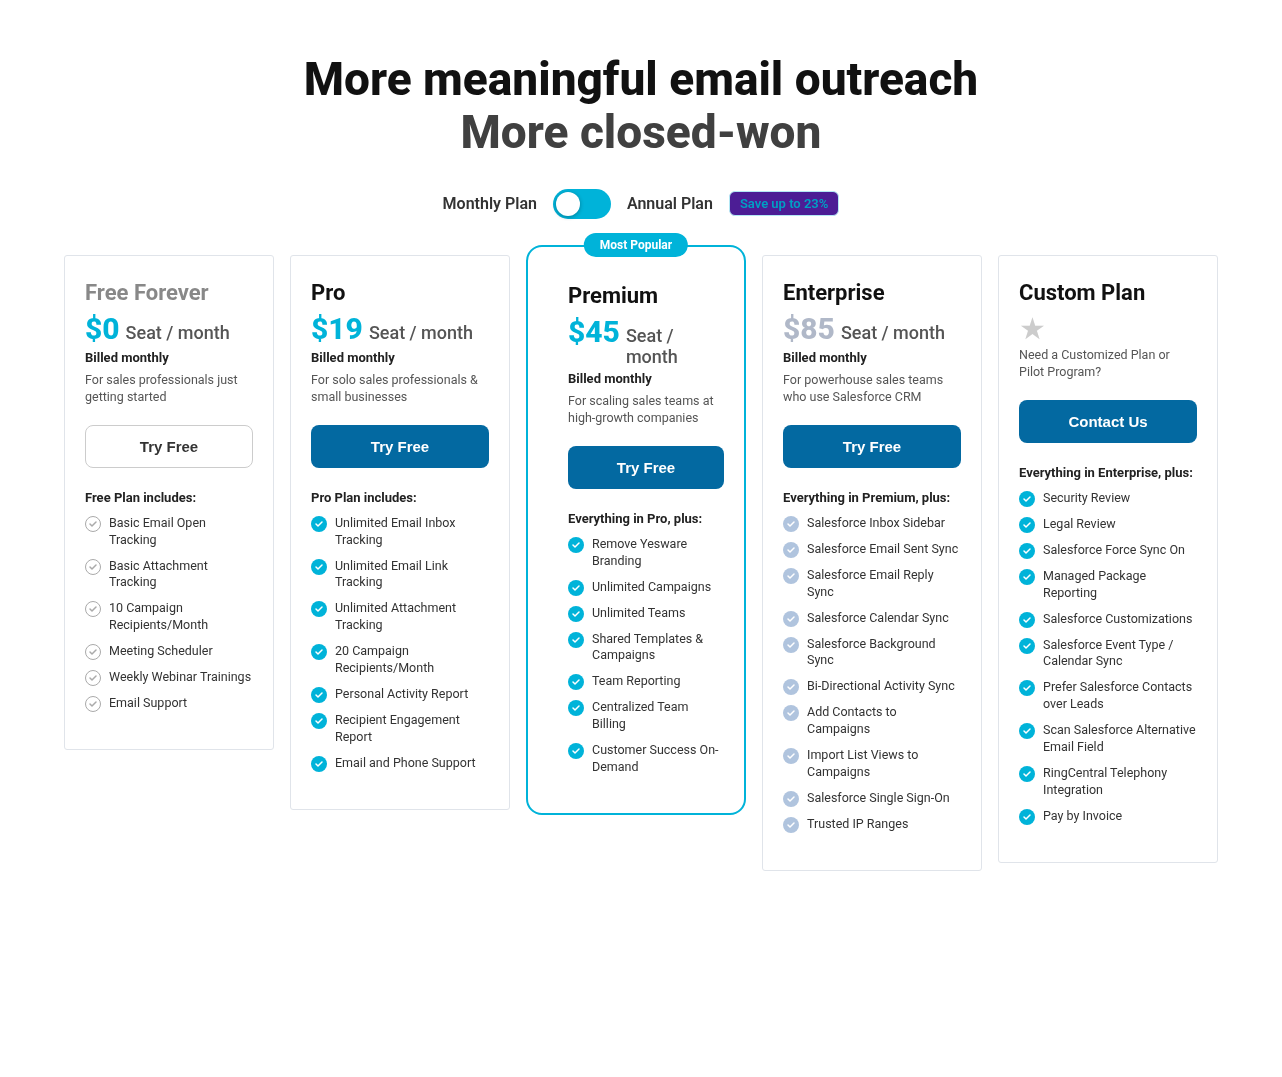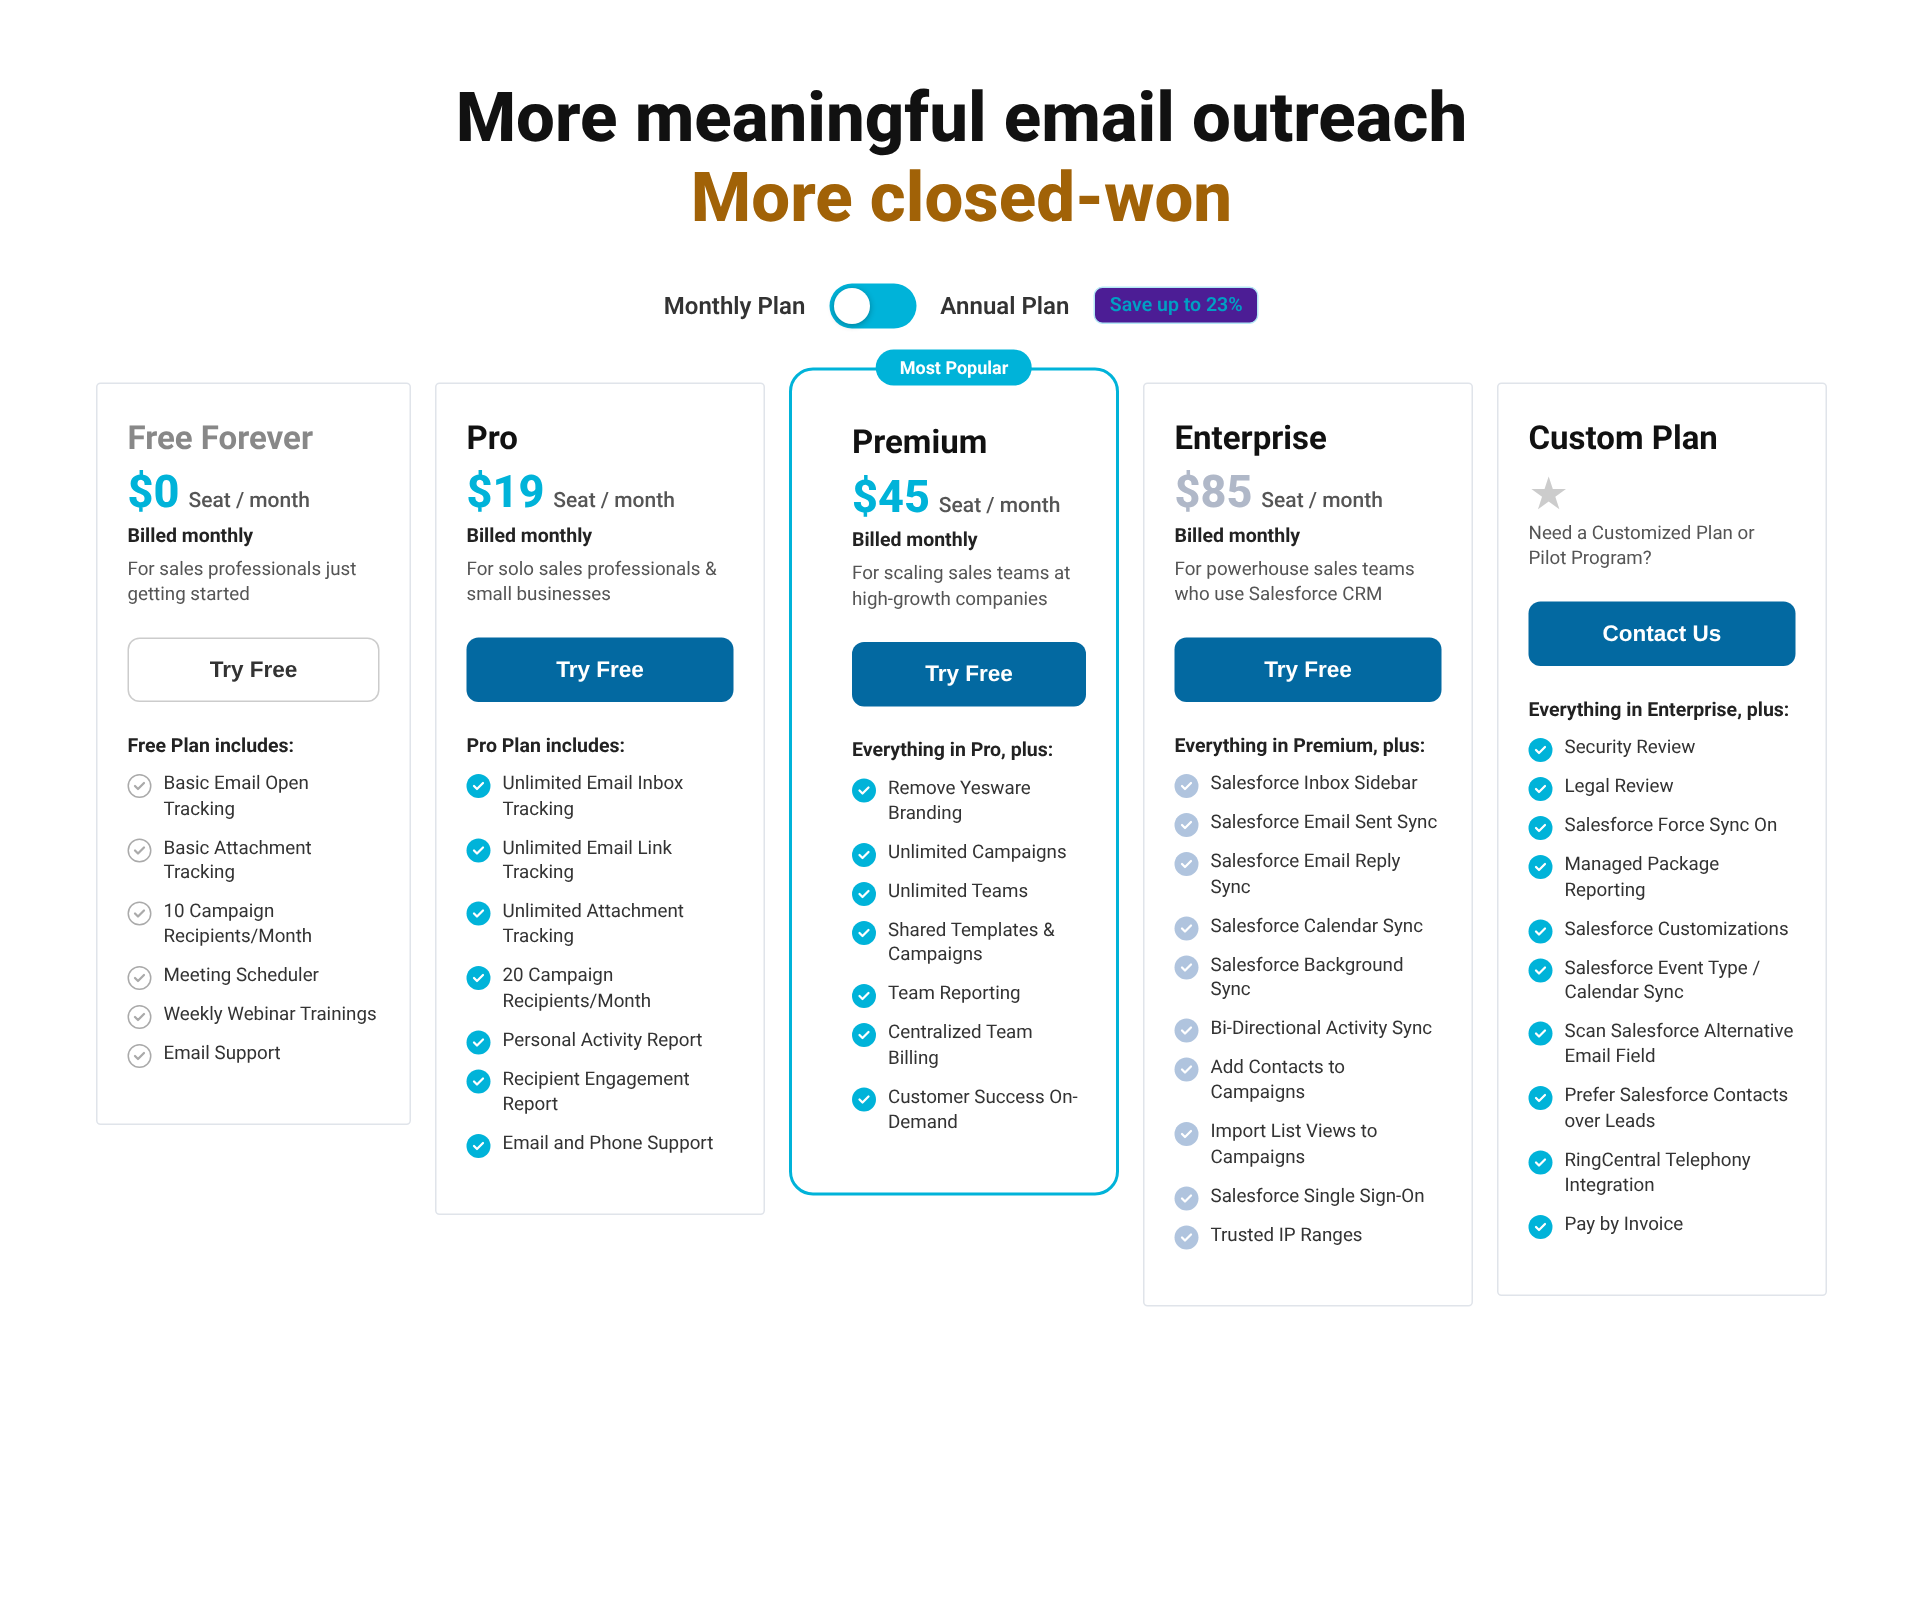--- a/index.html
+++ b/index.html
@@ -33,7 +33,7 @@
     .header-subtitle {
       font-size: 46px;
       font-weight: 800;
-      color: #a16207;
+      color: #404040;
       line-height: 1.15;
     }
 

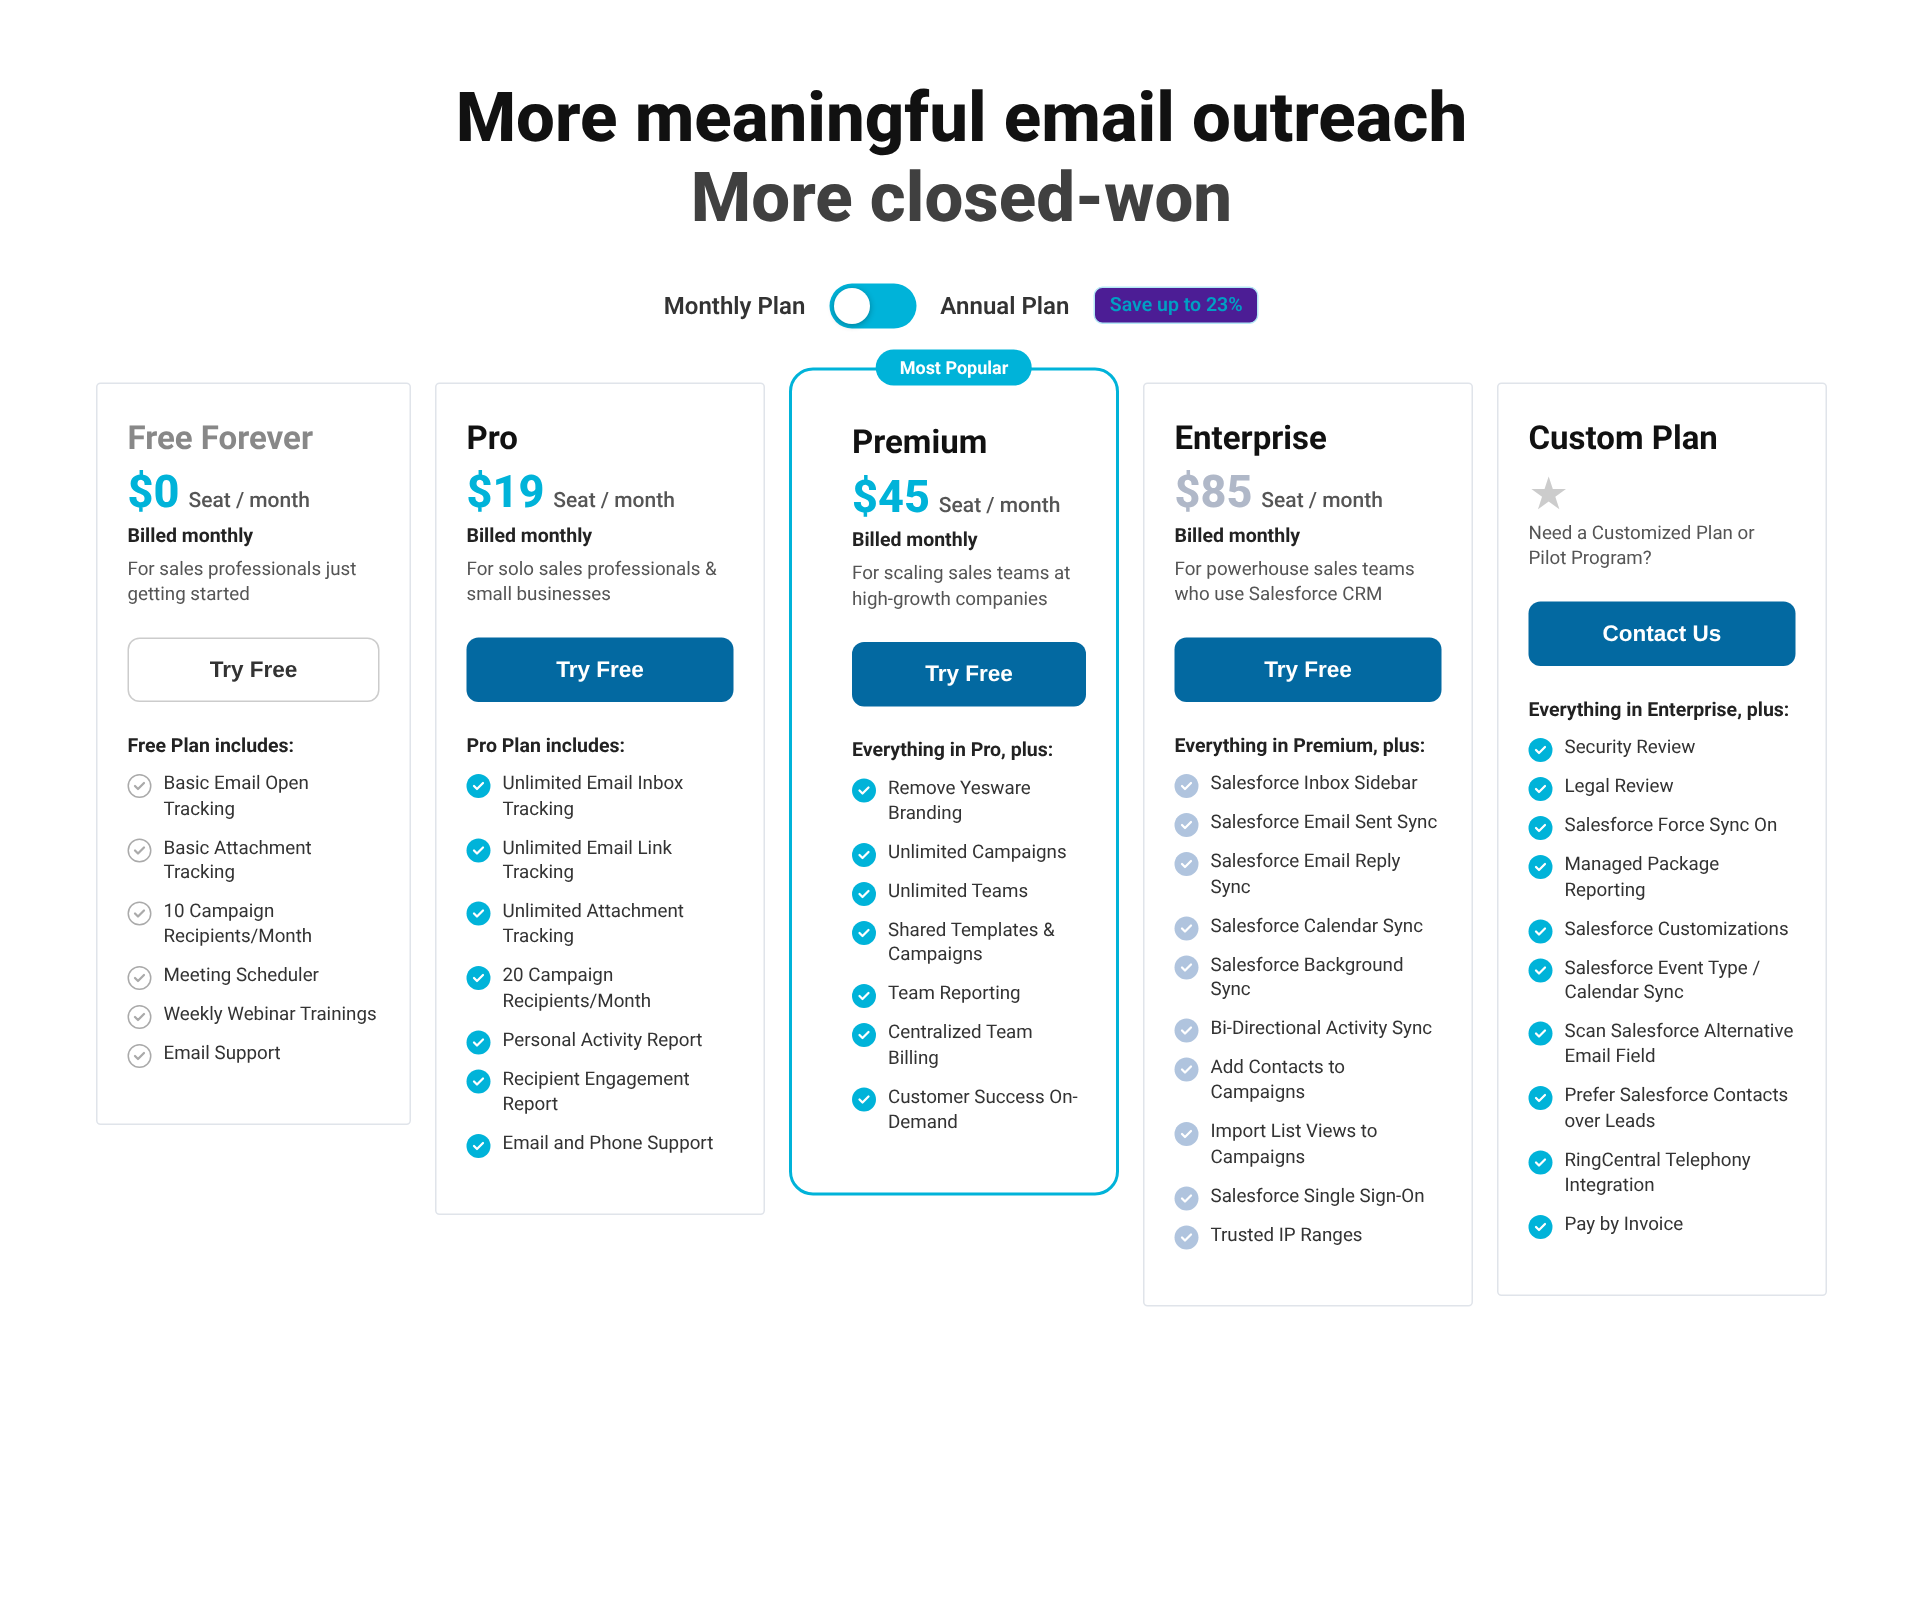--- a/index.html
+++ b/index.html
@@ -149,7 +149,7 @@
     }
 
     .plan-price-period {
-      font-size: 14px;
+      font-size: 18px;
       color: #555;
       font-weight: 500;
     }

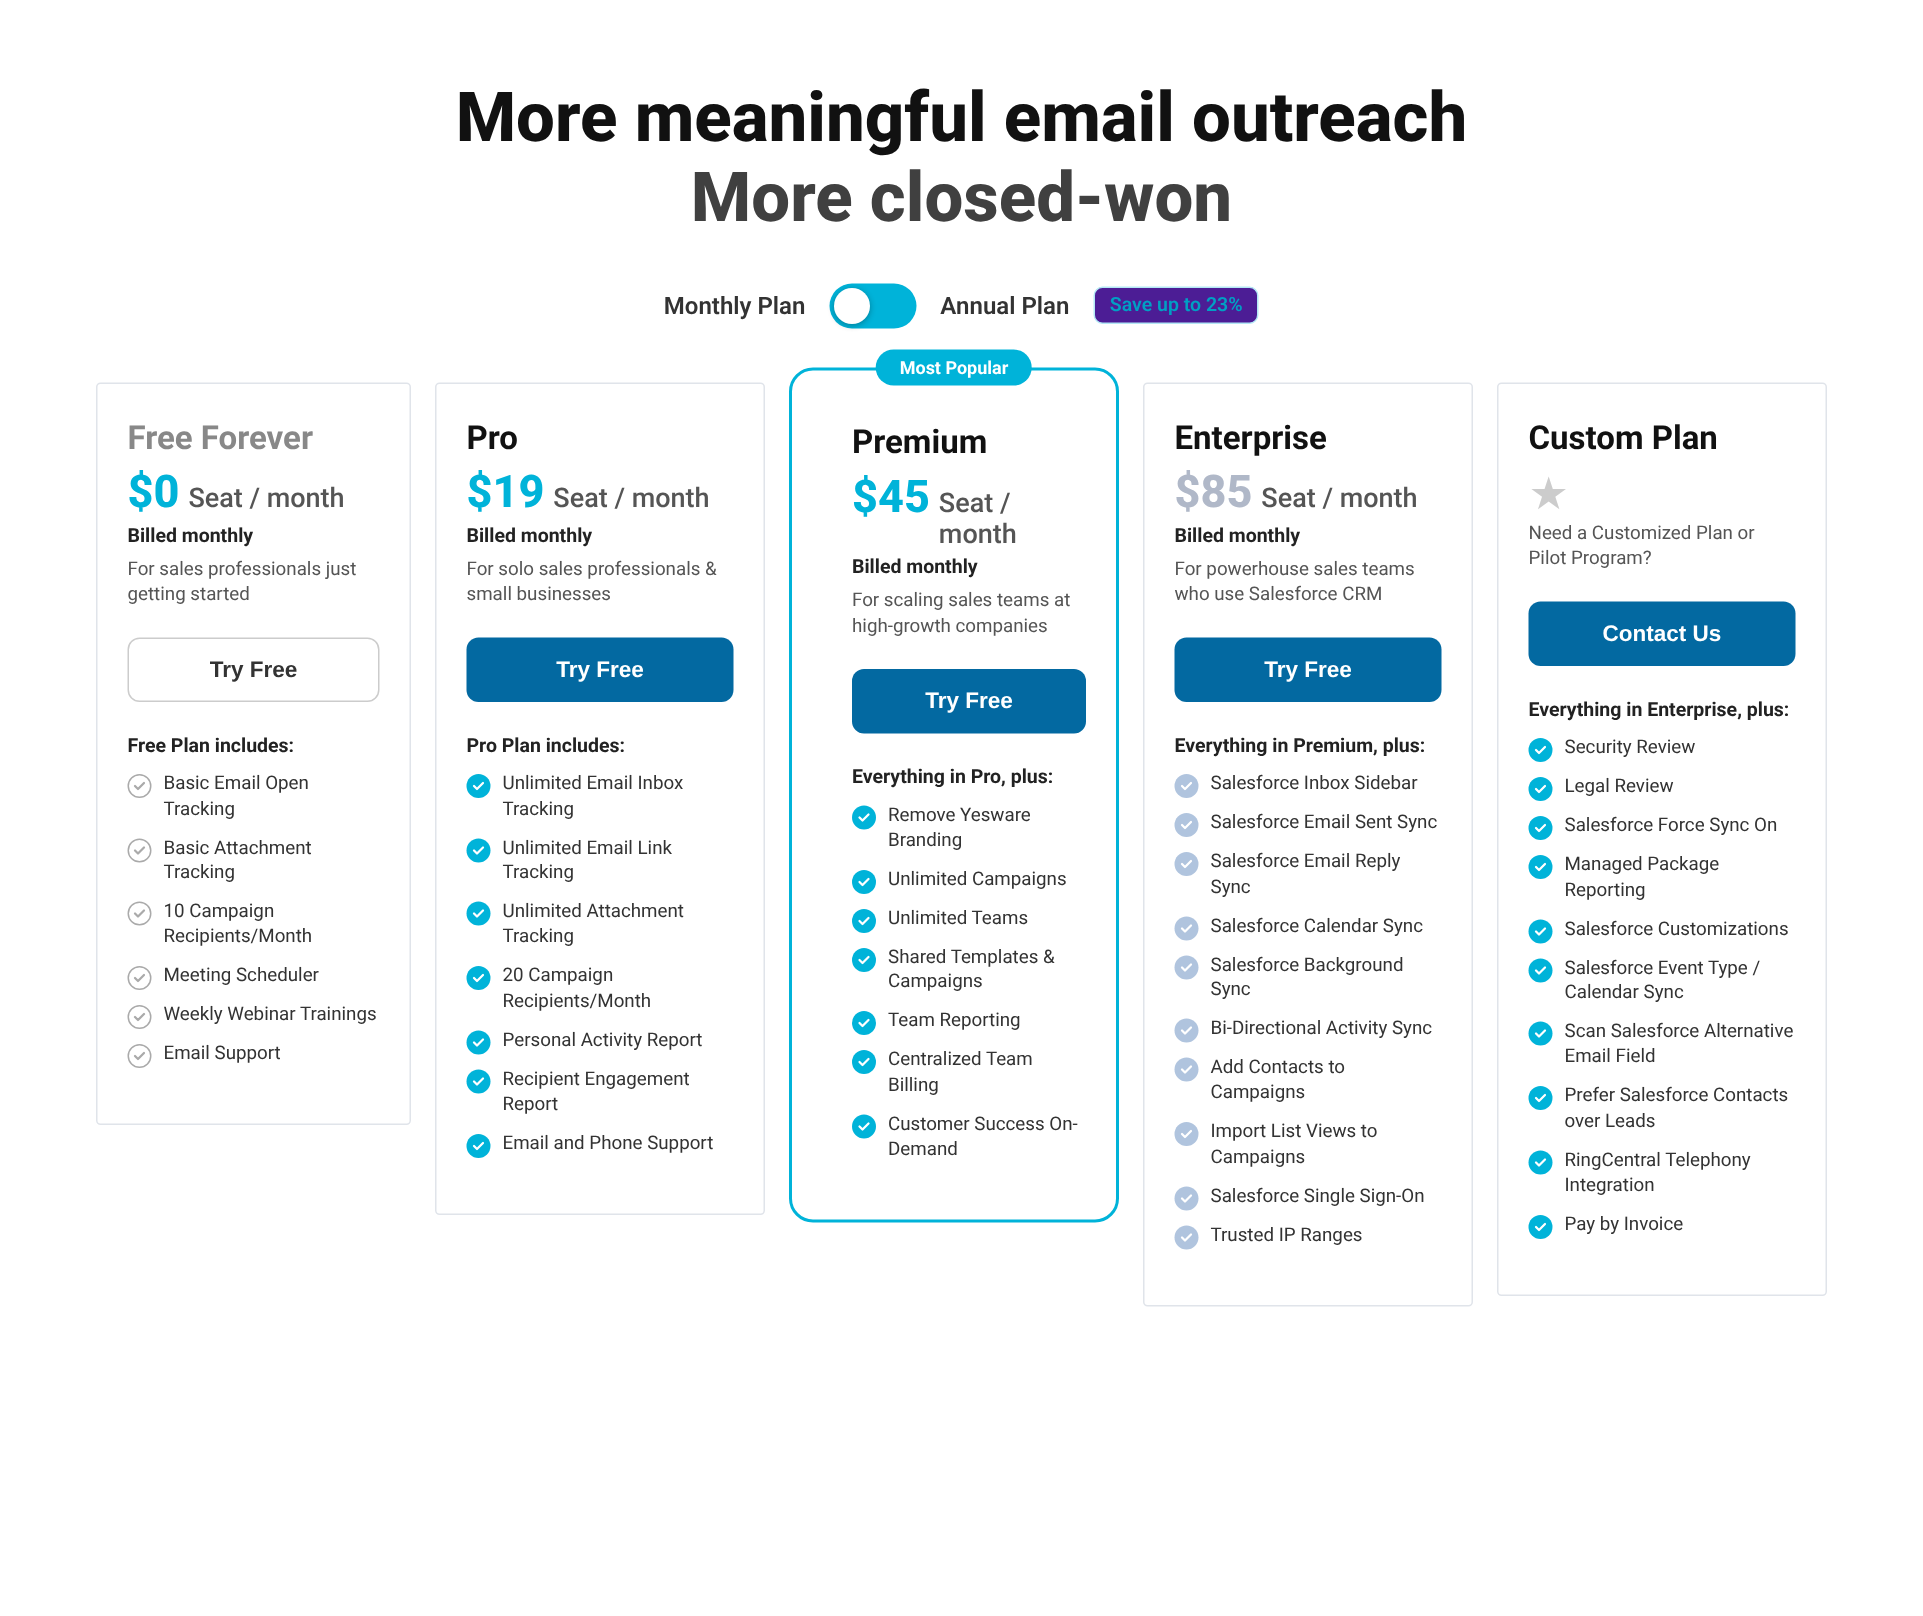--- a/index.html
+++ b/index.html
@@ -701,16 +701,16 @@
         <path d="M2 5l2 2 4-4" stroke="#fff" stroke-width="1.5" stroke-linecap="round" stroke-linejoin="round"></path>
       </svg>
     </span>
+      <span>Prefer Salesforce Contacts over Leads</span>
+    </li>
+
+    <li class="feature-item">
+      <span class="check-icon">
+      <svg viewBox="0 0 10 10" fill="none">
+        <path d="M2 5l2 2 4-4" stroke="#fff" stroke-width="1.5" stroke-linecap="round" stroke-linejoin="round"></path>
+      </svg>
+    </span>
       <span>Scan Salesforce Alternative Email Field</span>
-    </li>
-
-    <li class="feature-item">
-      <span class="check-icon">
-      <svg viewBox="0 0 10 10" fill="none">
-        <path d="M2 5l2 2 4-4" stroke="#fff" stroke-width="1.5" stroke-linecap="round" stroke-linejoin="round"></path>
-      </svg>
-    </span>
-      <span>Prefer Salesforce Contacts over Leads</span>
     </li>
 
     <li class="feature-item">

